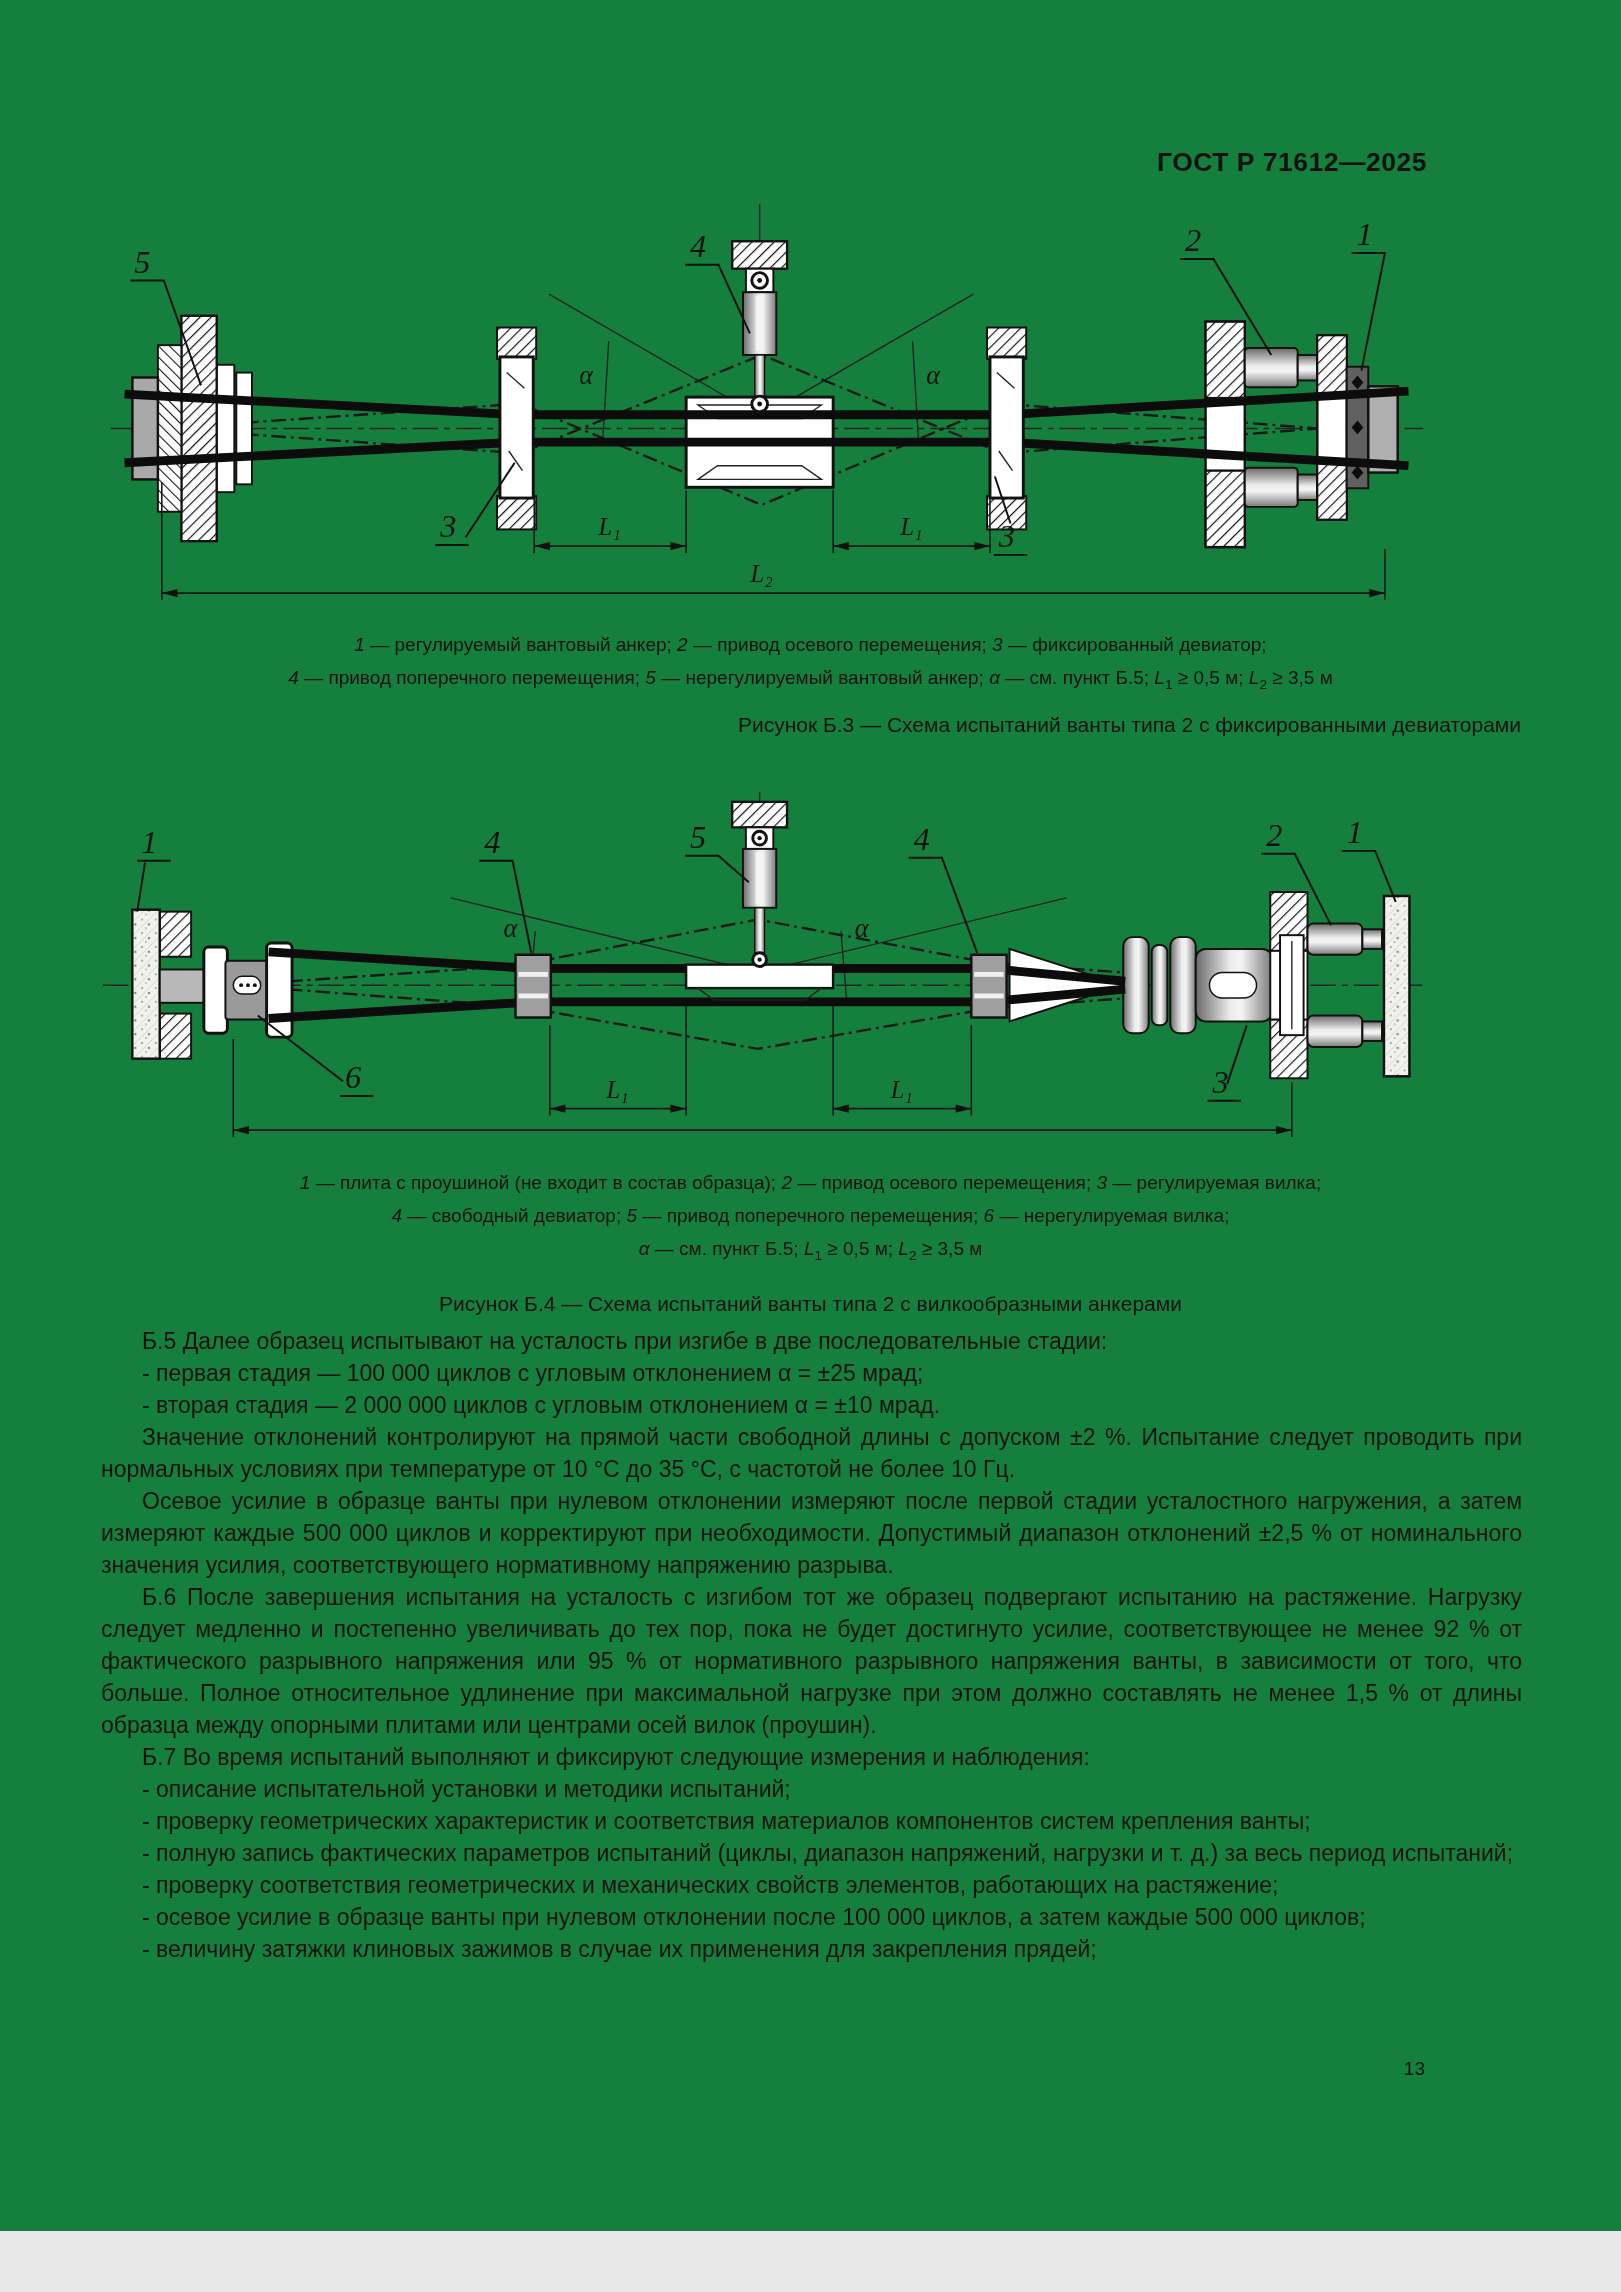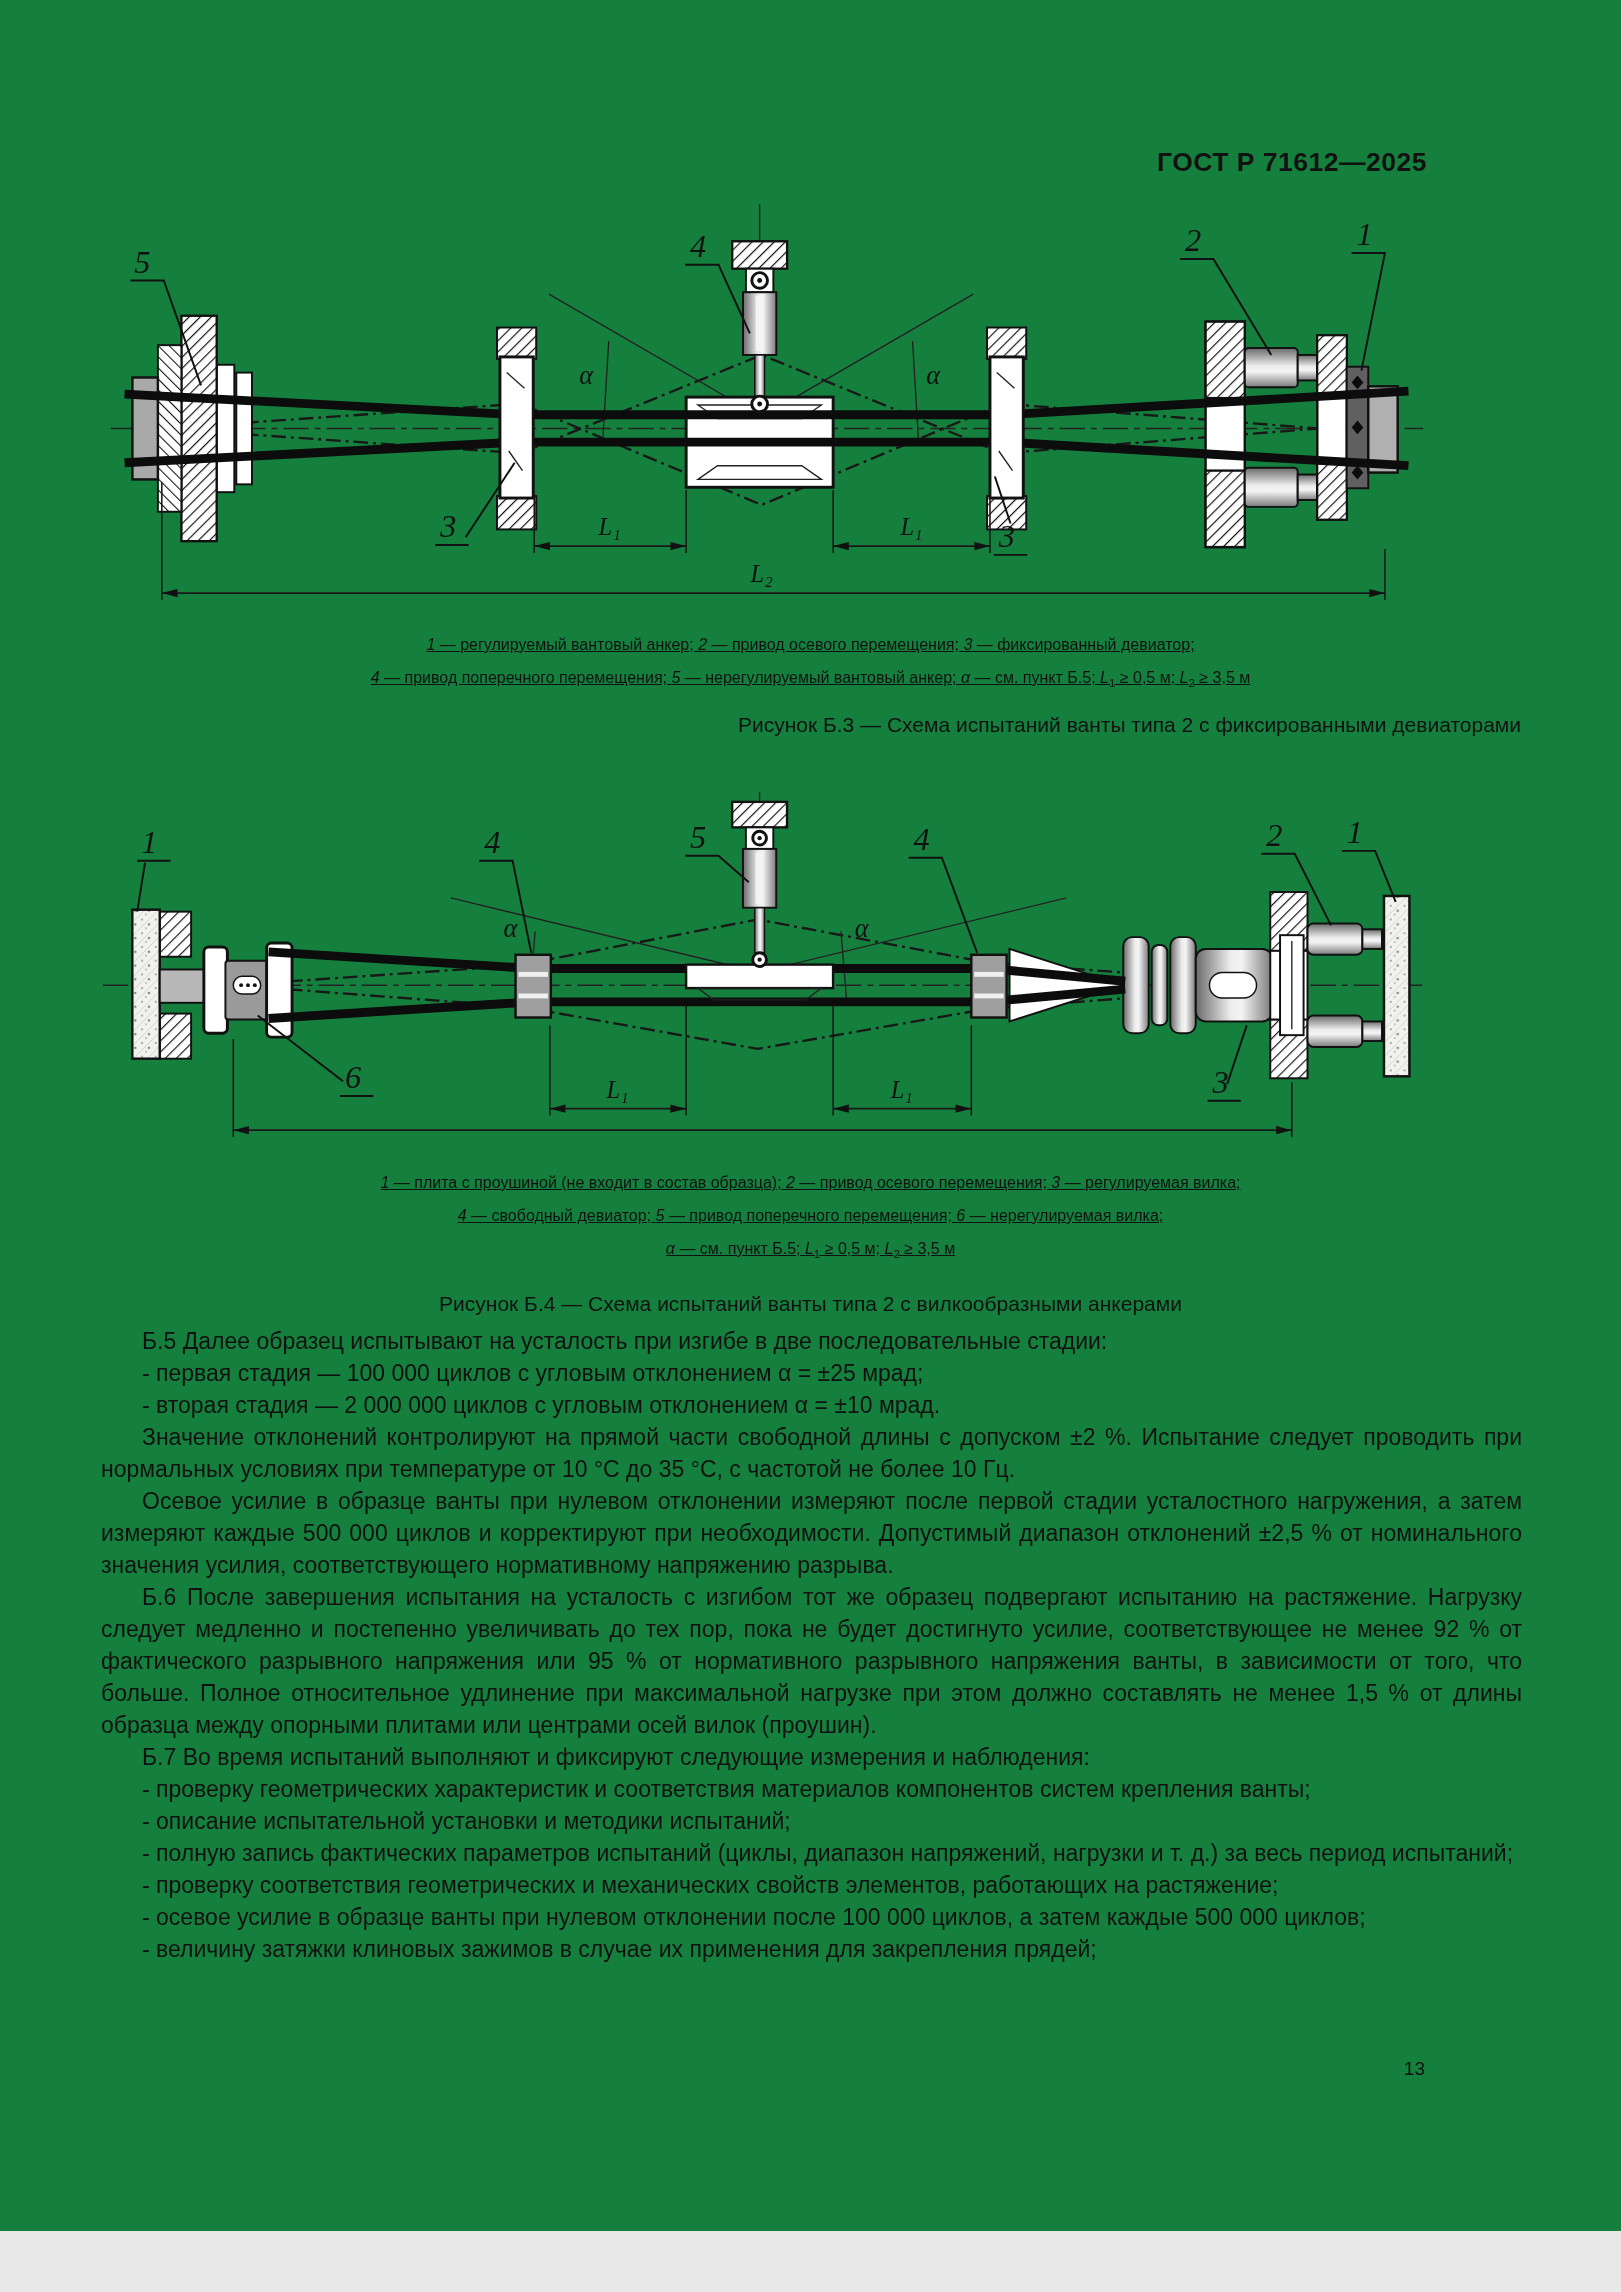--- a/index.html
+++ b/index.html
@@ -7,7 +7,7 @@
         font-family:"Liberation Sans",sans-serif;color:#111;overflow:hidden;}
   .hdr{position:absolute;top:147px;right:194px;font-size:26.5px;font-weight:bold;letter-spacing:0.5px;}
   .fig{position:absolute;}
-  .cap{position:absolute;left:100px;width:1421px;text-align:center;font-size:16px;line-height:33px;text-decoration:underline;}
+  .cap{position:absolute;left:100px;width:1421px;text-align:center;font-size:19px;line-height:33px;}
   .figtitle{position:absolute;left:100px;width:1421px;text-align:center;font-size:21px;}
   .body-text{position:absolute;left:101px;top:1325px;width:1421px;font-size:23px;line-height:32px;text-align:justify;}
   .body-text p{margin:0;text-indent:41px;}

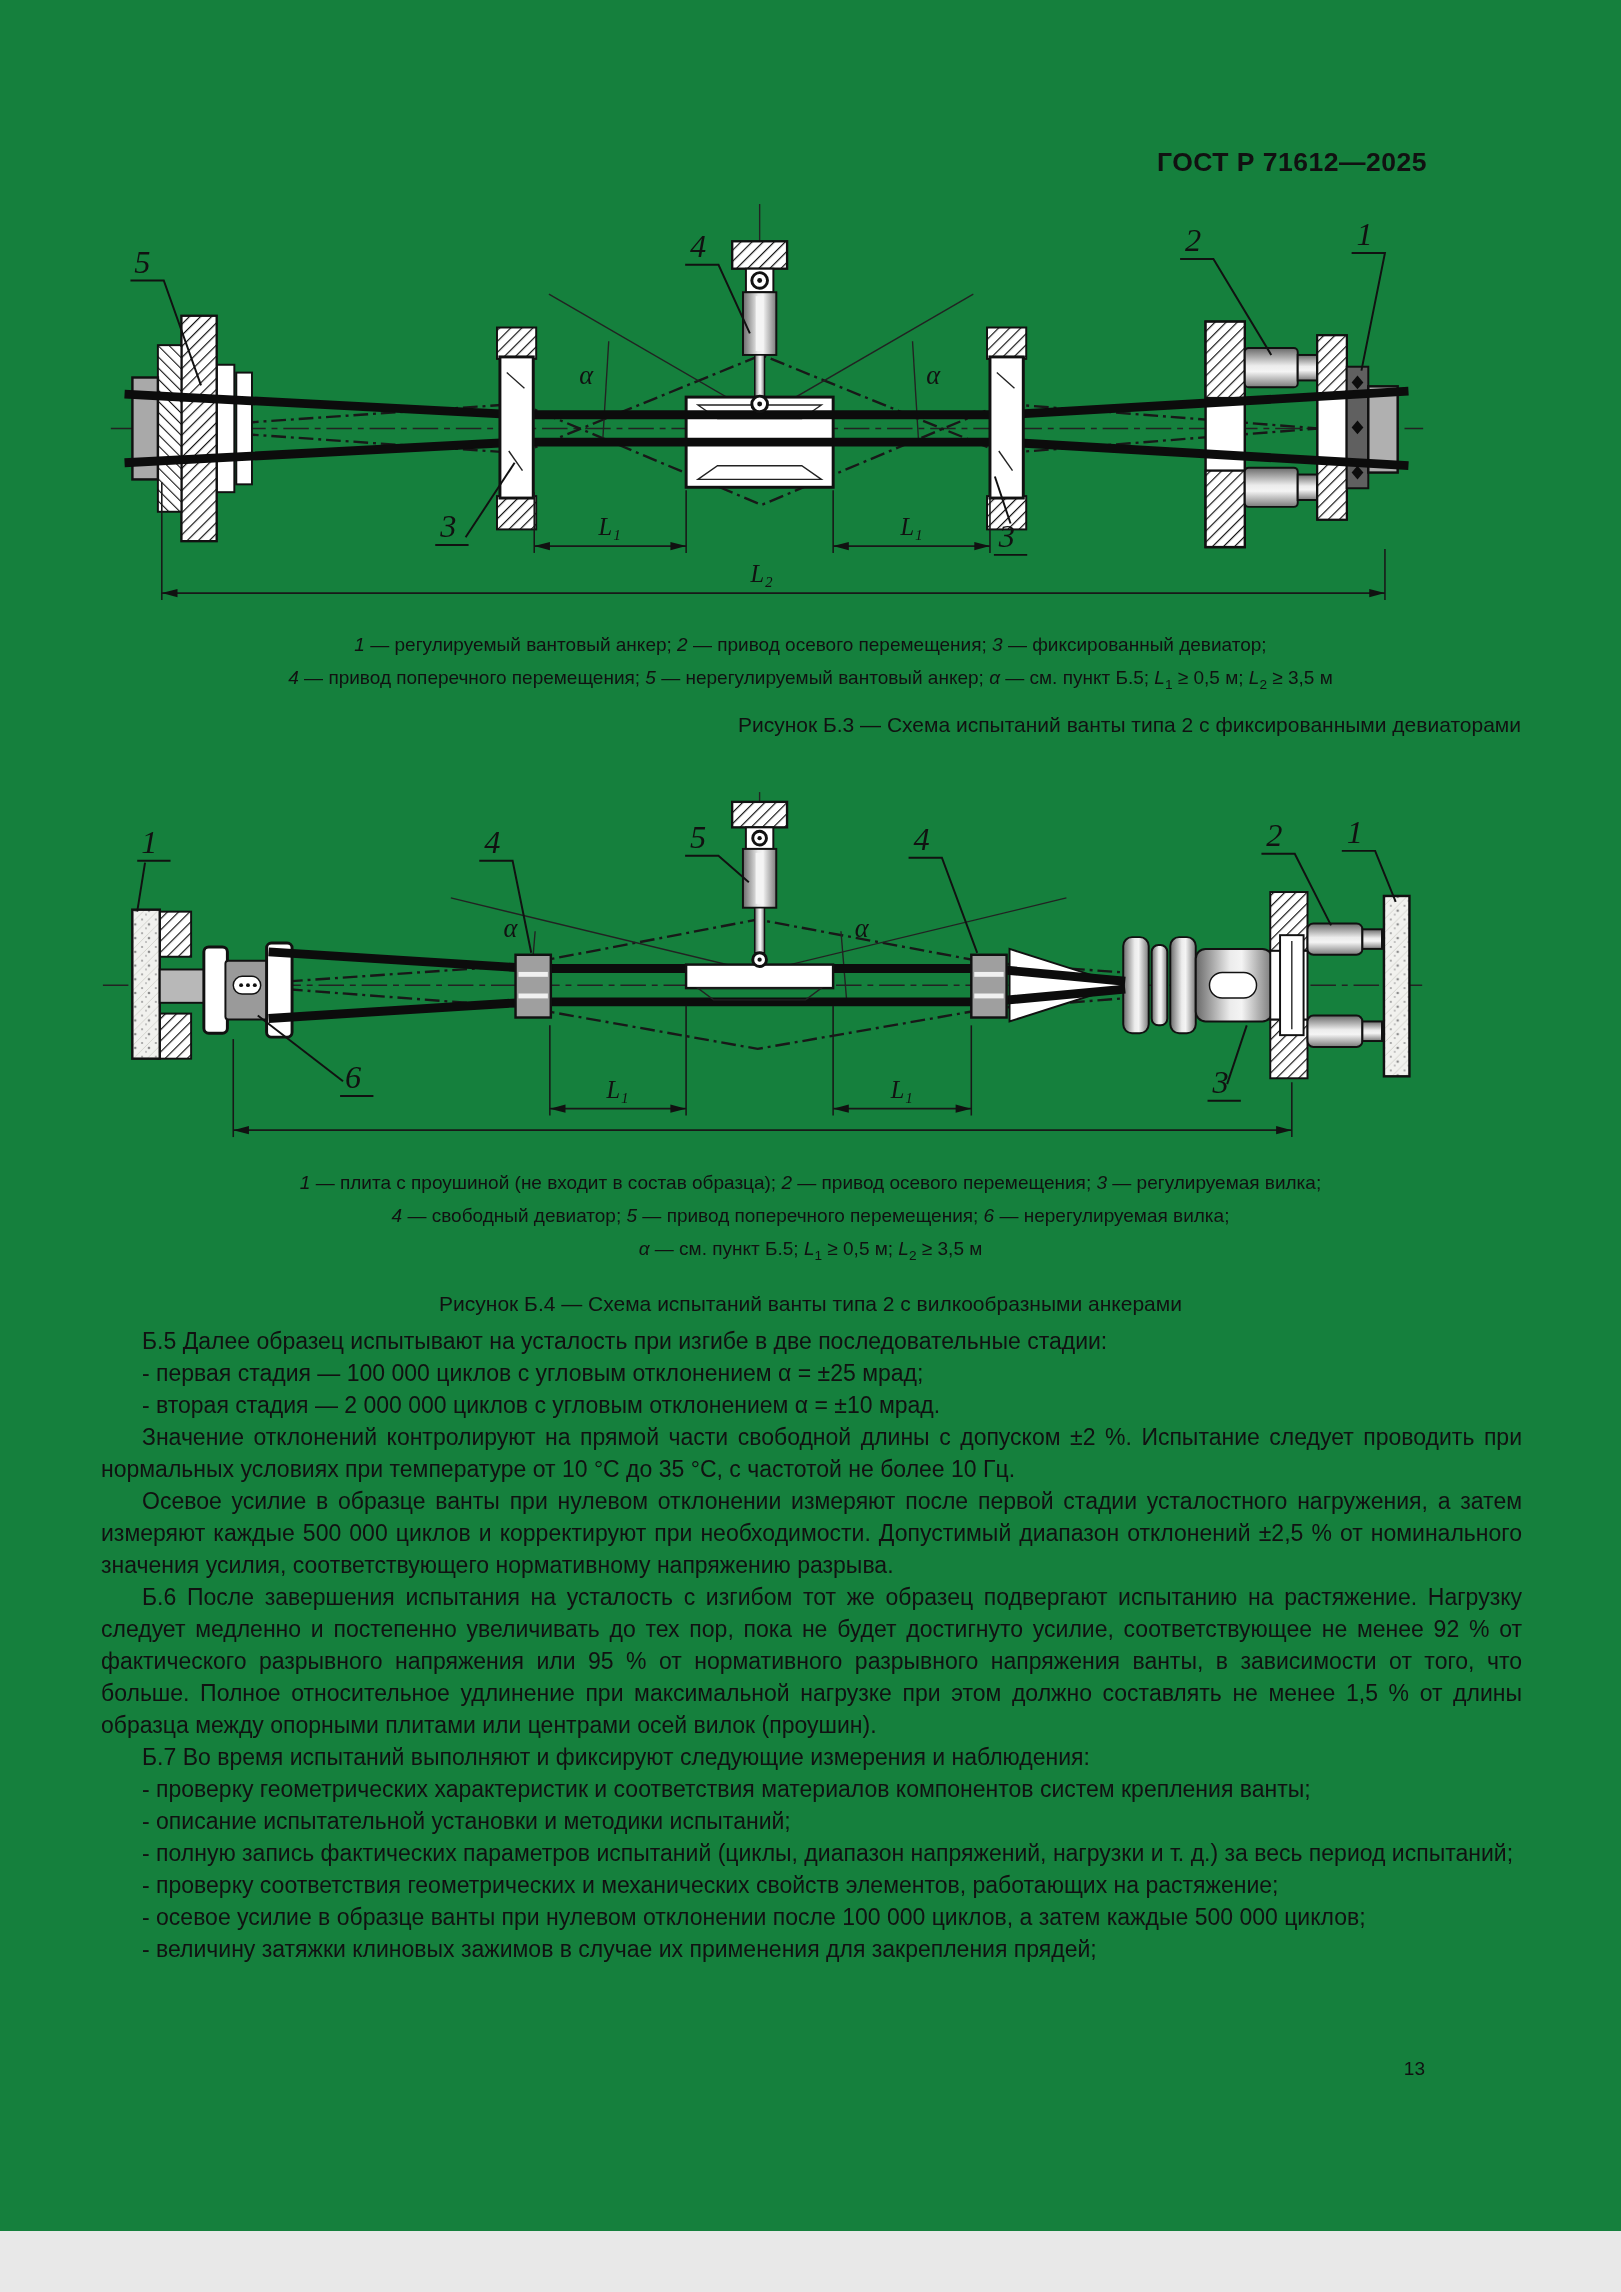--- a/index.html
+++ b/index.html
@@ -344,8 +344,8 @@
     <p>Осевое усилие в образце ванты при нулевом отклонении измеряют после первой стадии усталостного нагружения, а затем измеряют каждые 500 000 циклов и корректируют при необходимости. Допустимый диапазон отклонений ±2,5 % от номинального значения усилия, соответствующего нормативному напряжению разрыва.</p>
     <p>Б.6 После завершения испытания на усталость с изгибом тот же образец подвергают испытанию на растяжение. Нагрузку следует медленно и постепенно увеличивать до тех пор, пока не будет достигнуто усилие, соответствующее не менее 92 % от фактического разрывного напряжения или 95 % от нормативного разрывного напряжения ванты, в зависимости от того, что больше. Полное относительное удлинение при максимальной нагрузке при этом должно составлять не менее 1,5 % от длины образца между опорными плитами или центрами осей вилок (проушин).</p>
     <p>Б.7 Во время испытаний выполняют и фиксируют следующие измерения и наблюдения:</p>
+    <p>- описание испытательной установки и методики испытаний;</p>
     <p>- проверку геометрических характеристик и соответствия материалов компонентов систем крепления ванты;</p>
-    <p>- описание испытательной установки и методики испытаний;</p>
     <p>- полную запись фактических параметров испытаний (циклы, диапазон напряжений, нагрузки и т. д.) за весь период испытаний;</p>
     <p>- проверку соответствия геометрических и механических свойств элементов, работающих на растяжение;</p>
     <p>- осевое усилие в образце ванты при нулевом отклонении после 100 000 циклов, а затем каждые 500 000 циклов;</p>

